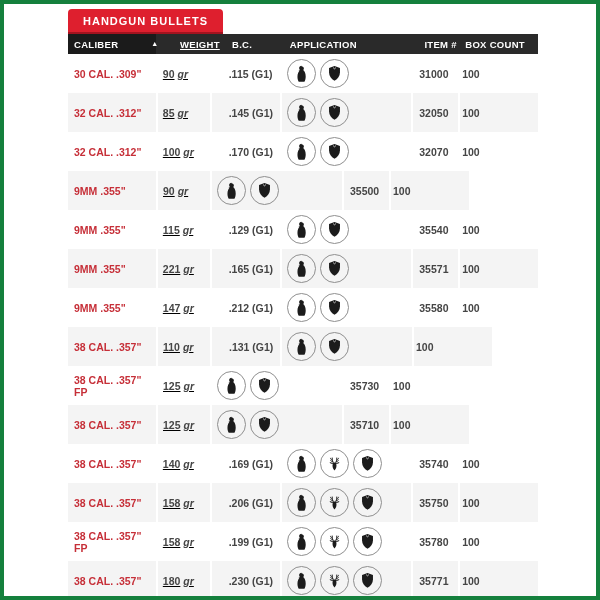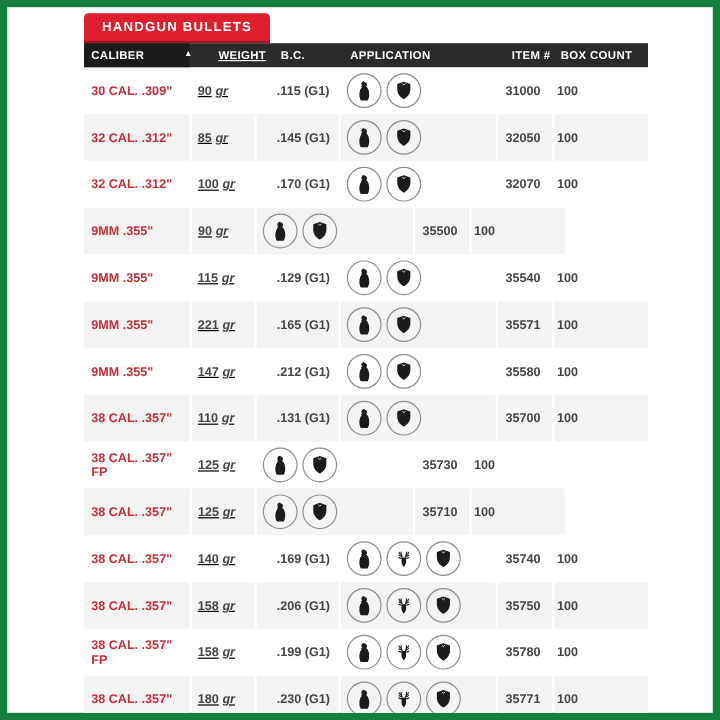--- a/index.html
+++ b/index.html
@@ -5,7 +5,7 @@
   * { margin:0; padding:0; box-sizing:border-box; }
   html,body { background:#fff; }
   body { width:600px; height:600px; font-family:"Liberation Sans", sans-serif; }
-  .page { position:relative; width:600px; height:600px; background:#fff; border:6px solid #15803d; overflow:hidden; }
+  .page { position:relative; width:600px; height:600px; background:#fff; border:4px solid #15803d; overflow:hidden; }
   .content { position:absolute; left:64px; top:5px; width:470px; }
 
   .tab {

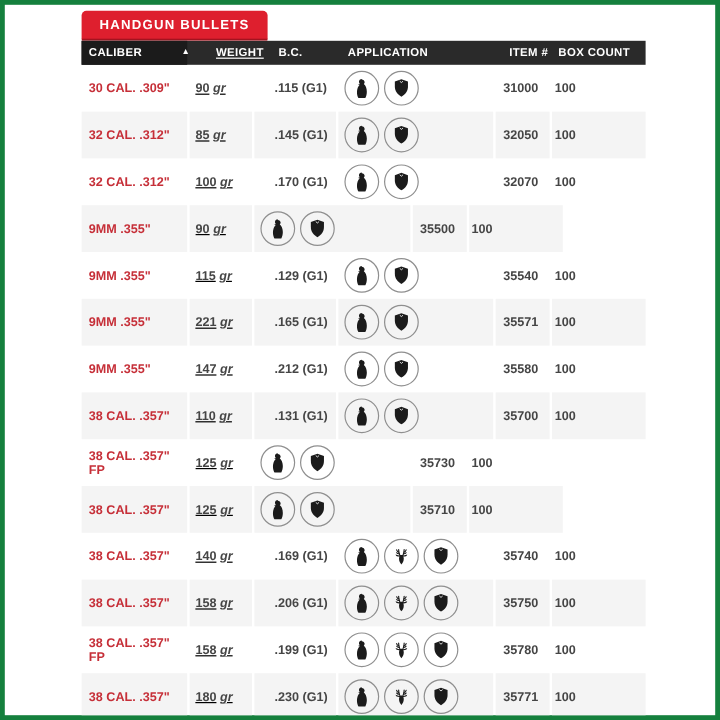--- a/index.html
+++ b/index.html
@@ -362,9 +362,6 @@
                 </span>
               </span>
             </div>
-            <div class="cell c4">
-              <span class="val">35700</span>
-            </div>
             <div class="cell c5">
               <span class="val">100</span>
             </div>

